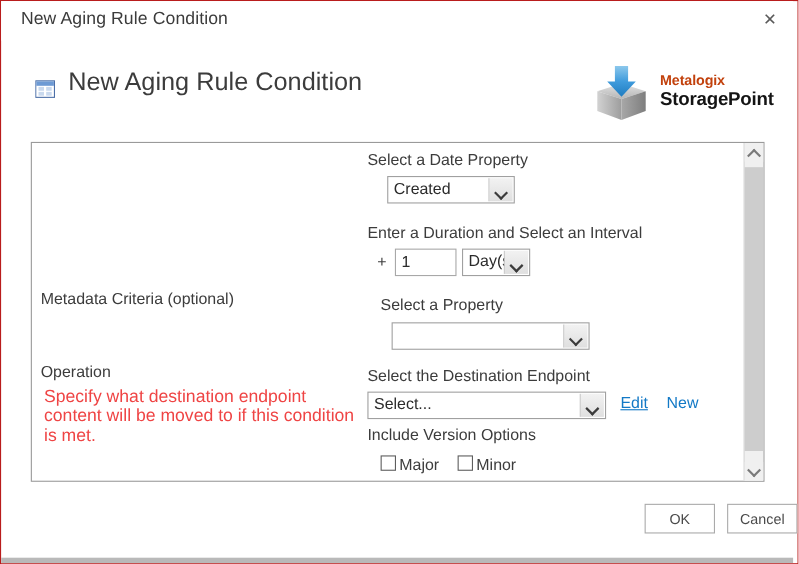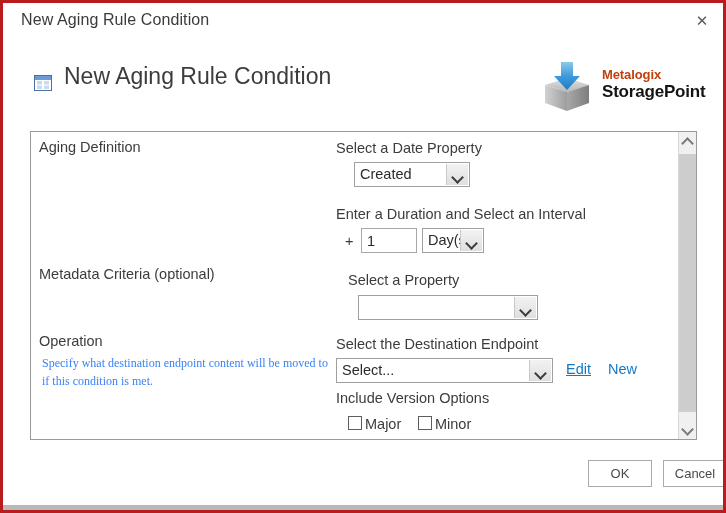--- a/index.html
+++ b/index.html
@@ -18,7 +18,7 @@
     width: 726px;
     height: 513px;
     box-sizing: border-box;
-    border: 3px solid #b91c1c;
+    border: 1px solid #b91c1c;
     background: #ffffff;
     overflow: hidden;
   }

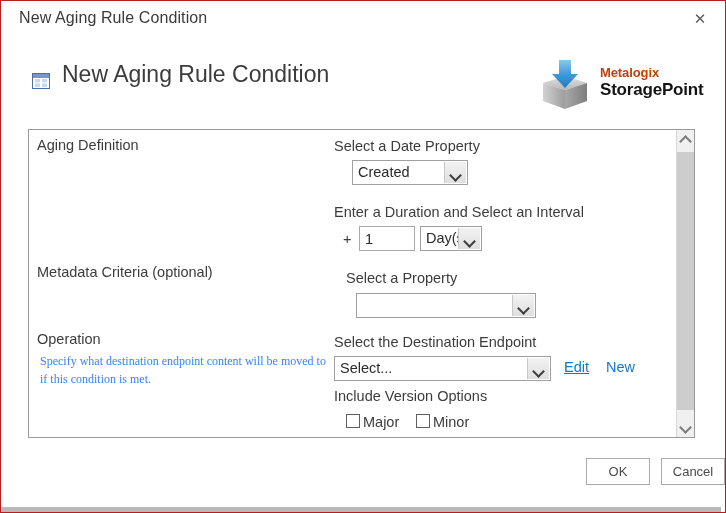--- a/index.html
+++ b/index.html
@@ -376,7 +376,6 @@
   <div class="panel">
     <div class="panel-inner">
 
-      <div class="row-label" style="left:8px; top:7px;">Aging Definition</div>
 
       <div class="field-label" style="left:305px; top:8px;">Select a Date Property</div>
 

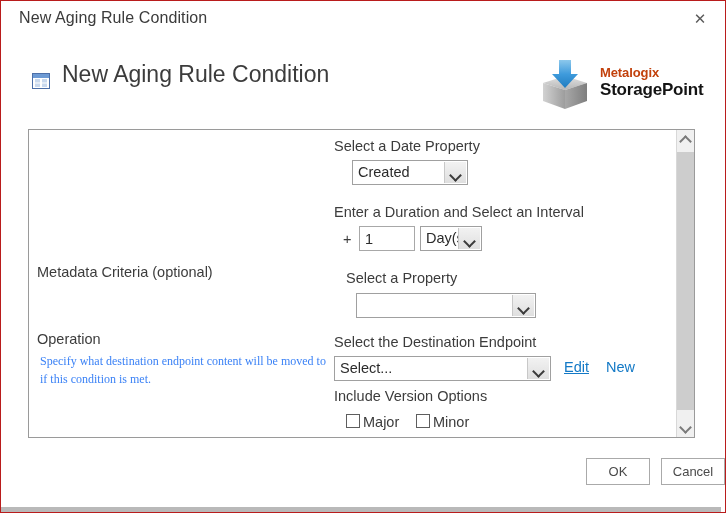--- a/index.html
+++ b/index.html
@@ -143,11 +143,10 @@
   }
   .row-sublabel {
     position: absolute;
-    font-size: 12px;
-    color: #3b82f6;
+    font-size: 16px;
+    color: #ef4444;
     line-height: 18px;
     width: 290px;
-    font-family: Liberation Serif, serif;
   }
   .field-label {
     position: absolute;

